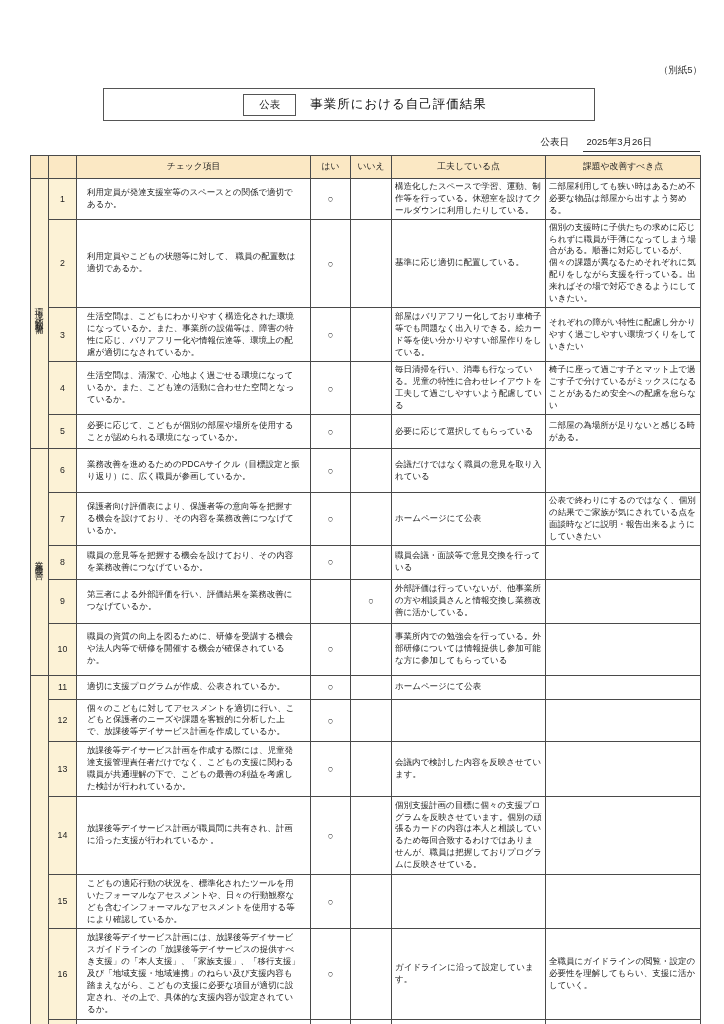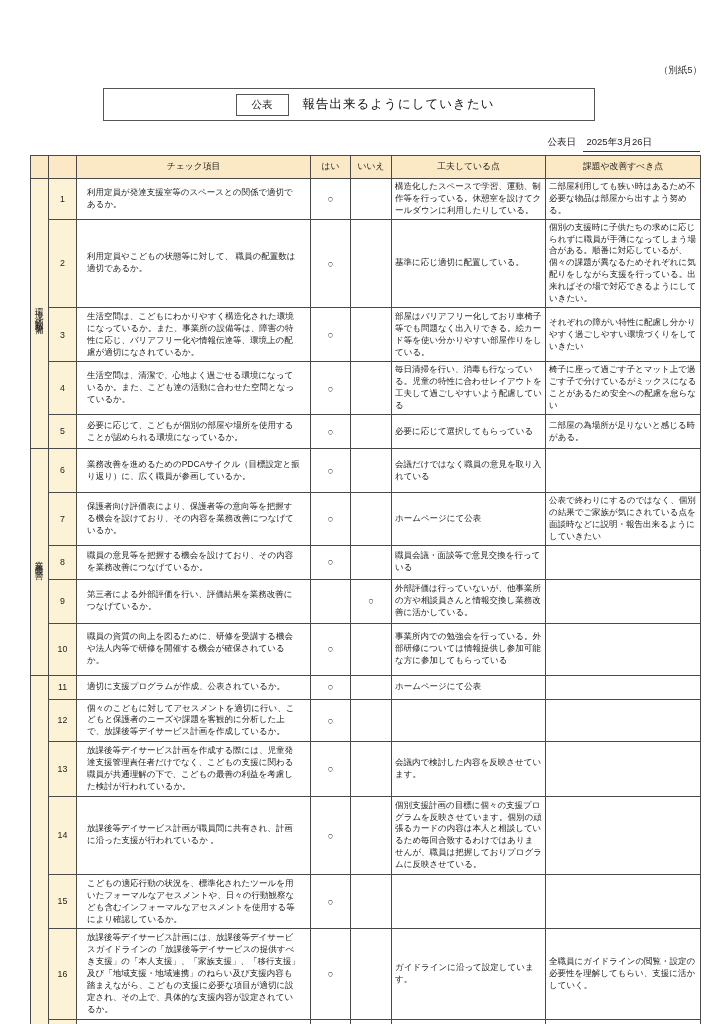--- a/index.html
+++ b/index.html
@@ -69,7 +69,7 @@
 
   <div class="title-box">
     <span class="pub-tag">公表</span>
-    <span class="doc-title">報告出来るようにしていきたい</span>
+    <span class="doc-title">事業所における自己評価結果</span>
   </div>
 
   <div class="office-box">

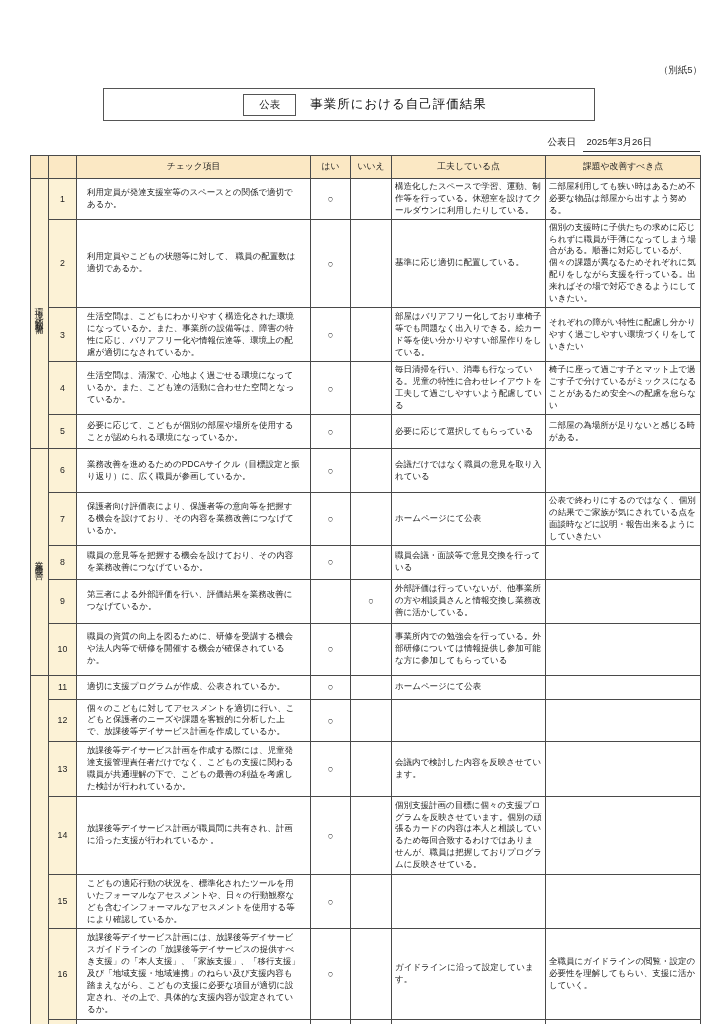--- a/index.html
+++ b/index.html
@@ -32,7 +32,7 @@
 
   .publish-line { position:absolute; top:136px; right:24px; font-size:9.5px; }
   .publish-line .date {
-    display:inline-block; border-bottom:1px solid #333; padding:0 48px 2px 4px; margin-left:4px;
+    display:inline-block; border-bottom:1px solid #333; padding:0 48px 2px 4px; margin-left:11px;
   }
 
   table.eval {

